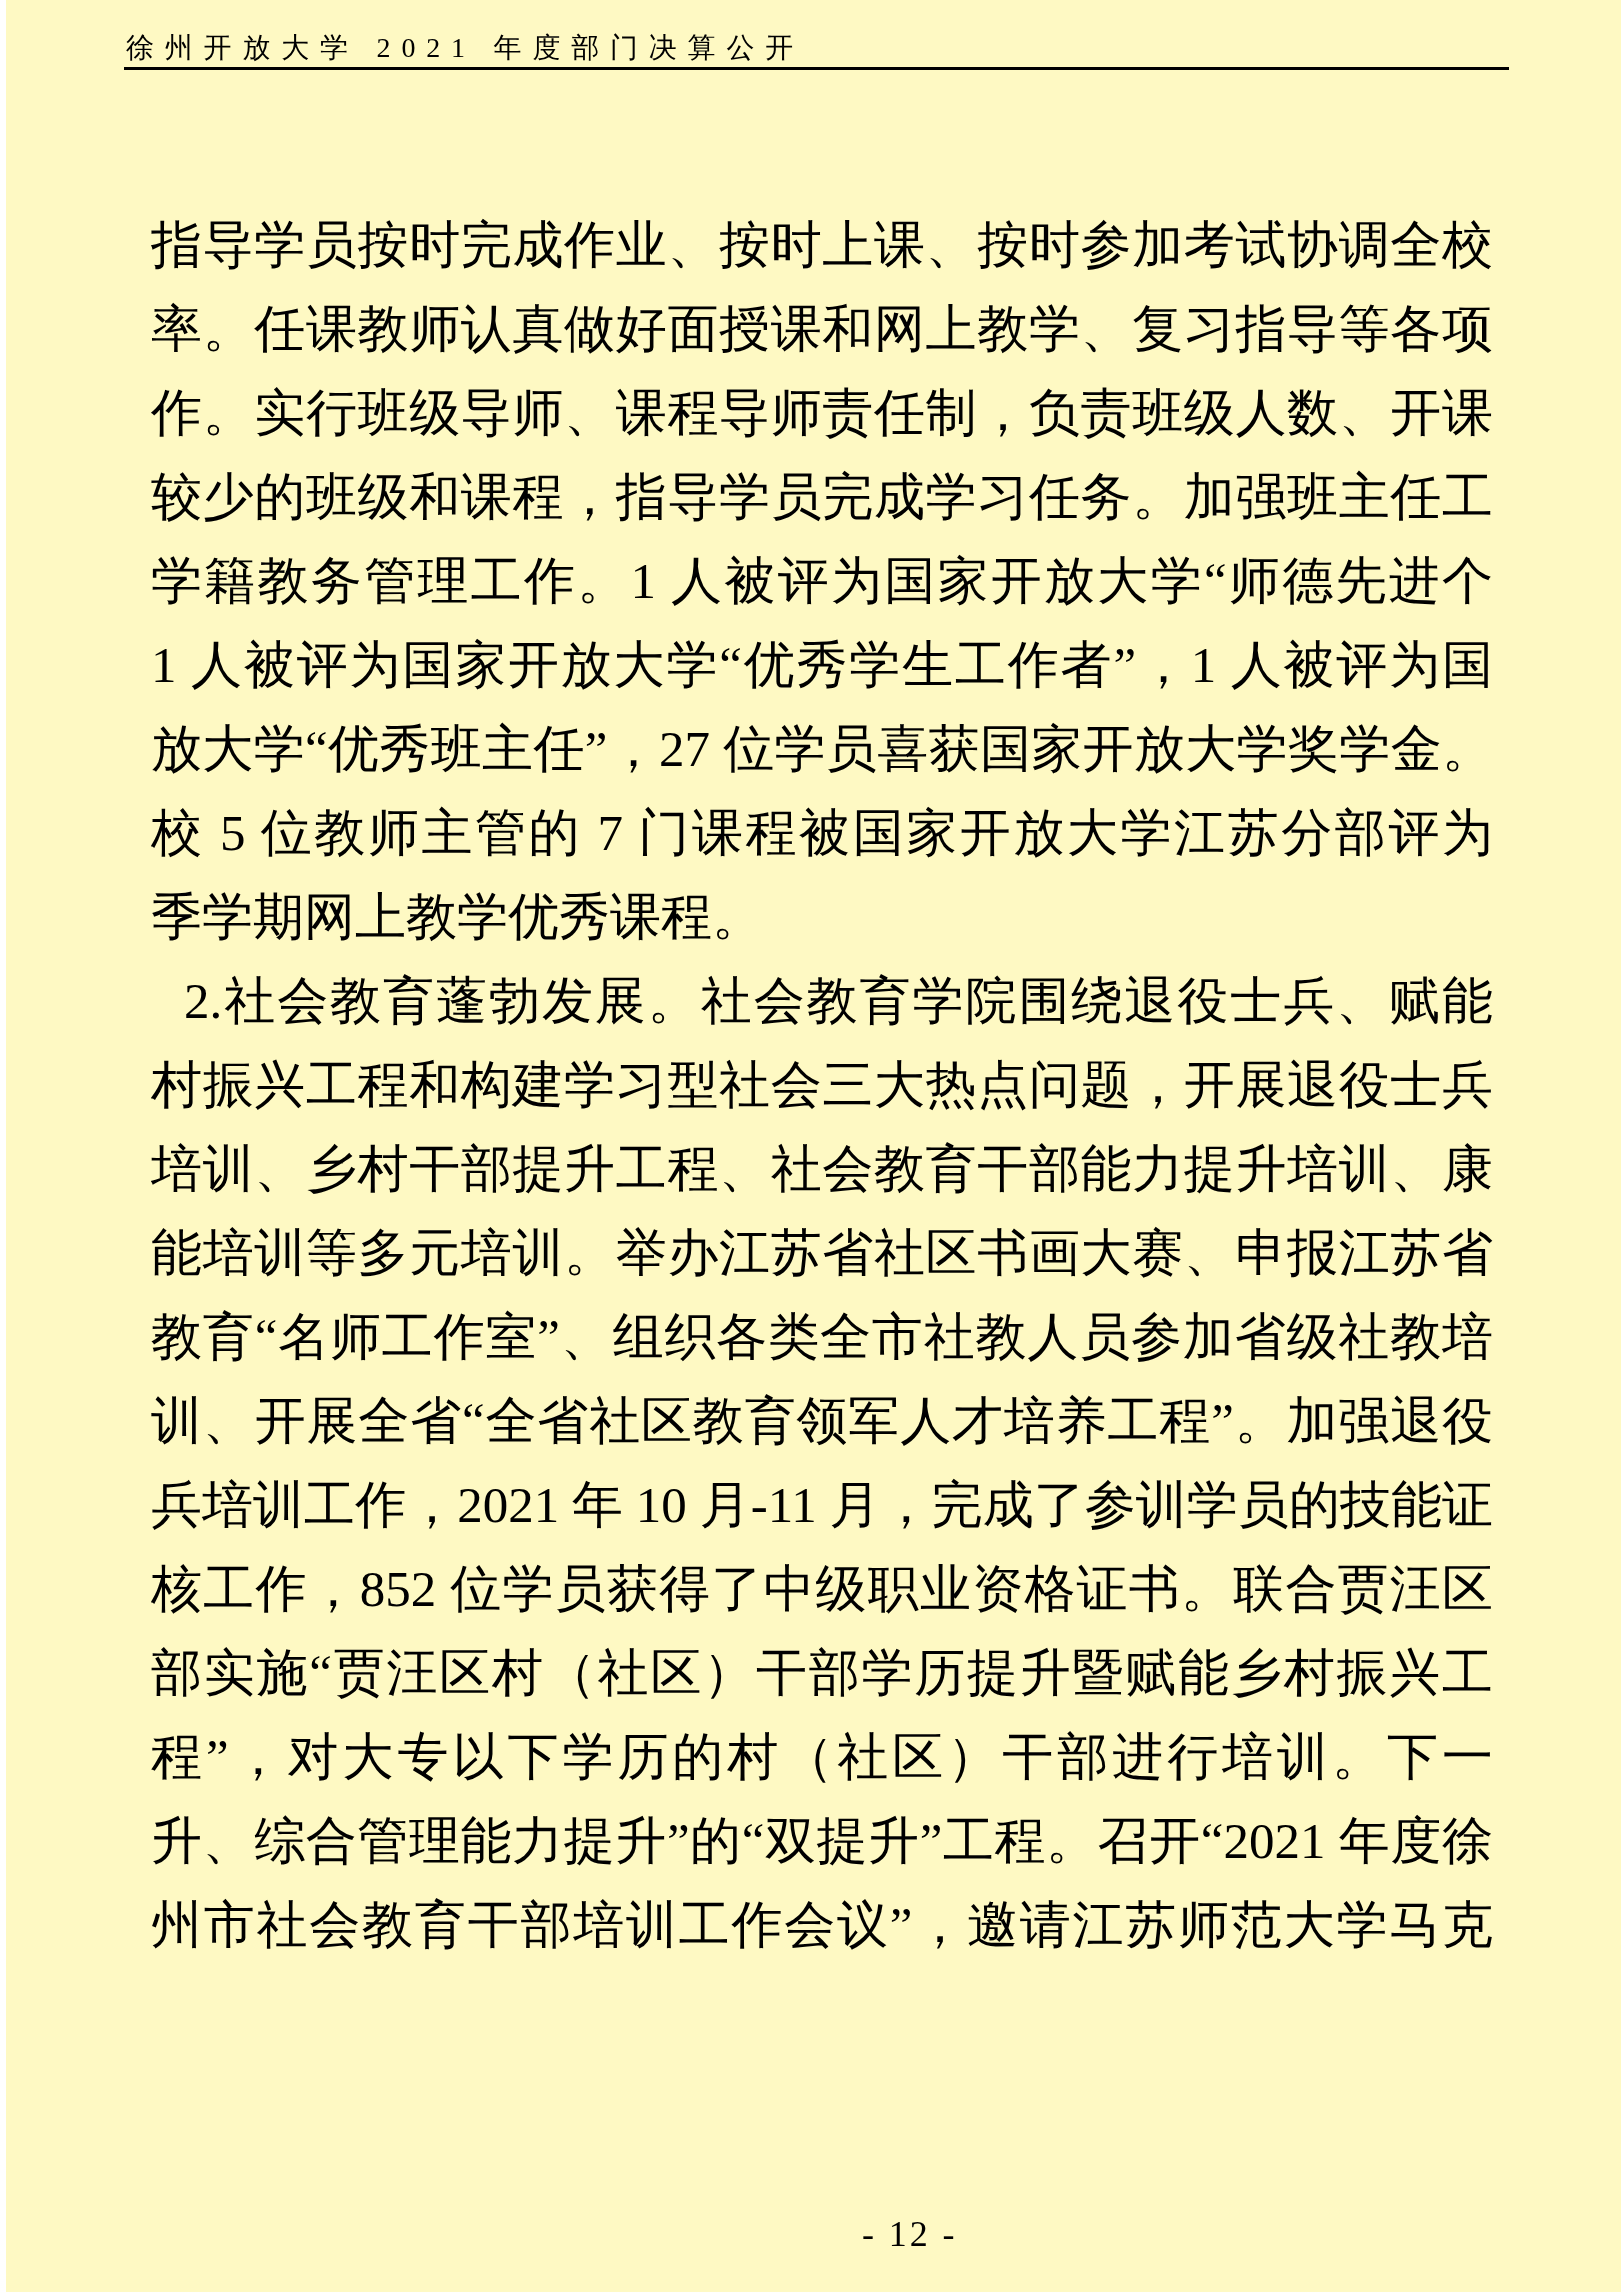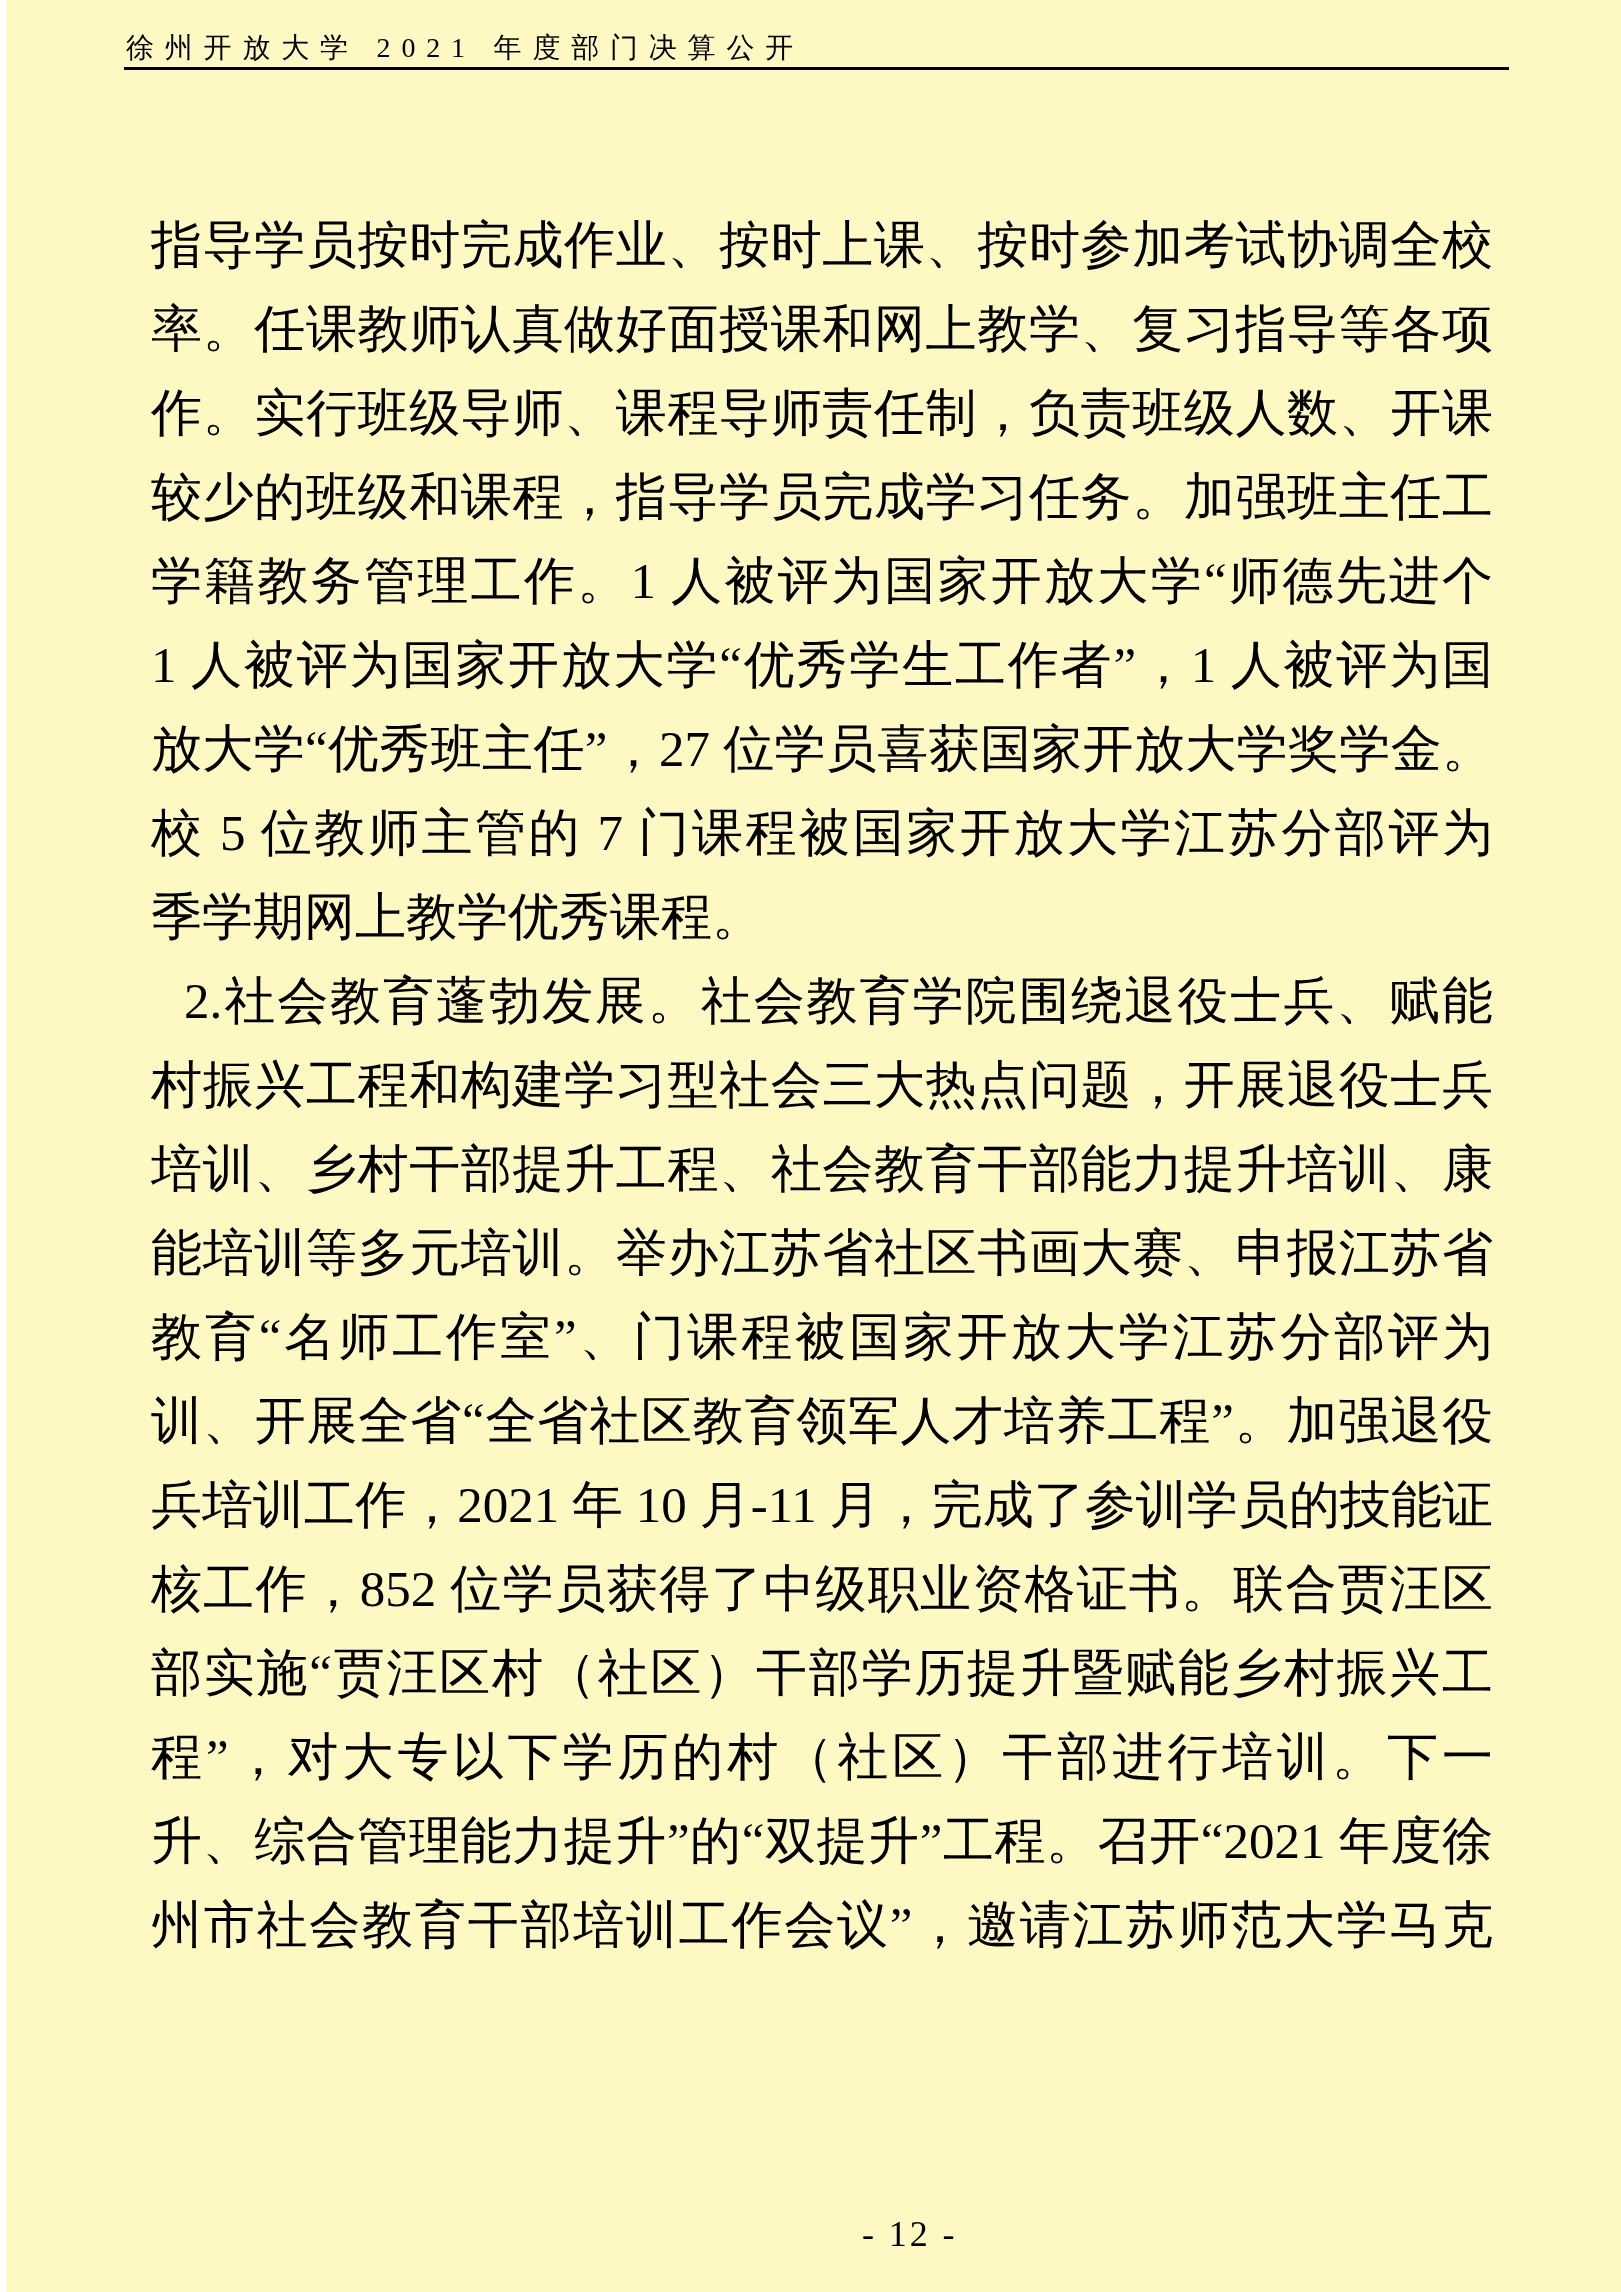--- a/index.html
+++ b/index.html
@@ -89,7 +89,7 @@
     <div class="line">村振兴工程和构建学习型社会三大热点问题，开展退役士兵技能</div>
     <div class="line">培训、乡村干部提升工程、社会教育干部能力提升培训、康养技</div>
     <div class="line">能培训等多元培训。举办江苏省社区书画大赛、申报江苏省社区</div>
-    <div class="line">教育“名师工作室”、门课程被国家开放大学江苏分部评为</div>
+    <div class="line">教育“名师工作室”、组织各类全市社教人员参加省级社教培</div>
     <div class="line">训、开展全省“全省社区教育领军人才培养工程”。加强退役士</div>
     <div class="line">兵培训工作，2021 年 10 月-11 月，完成了参训学员的技能证书考</div>
     <div class="line">核工作，852 位学员获得了中级职业资格证书。联合贾汪区委组织</div>

